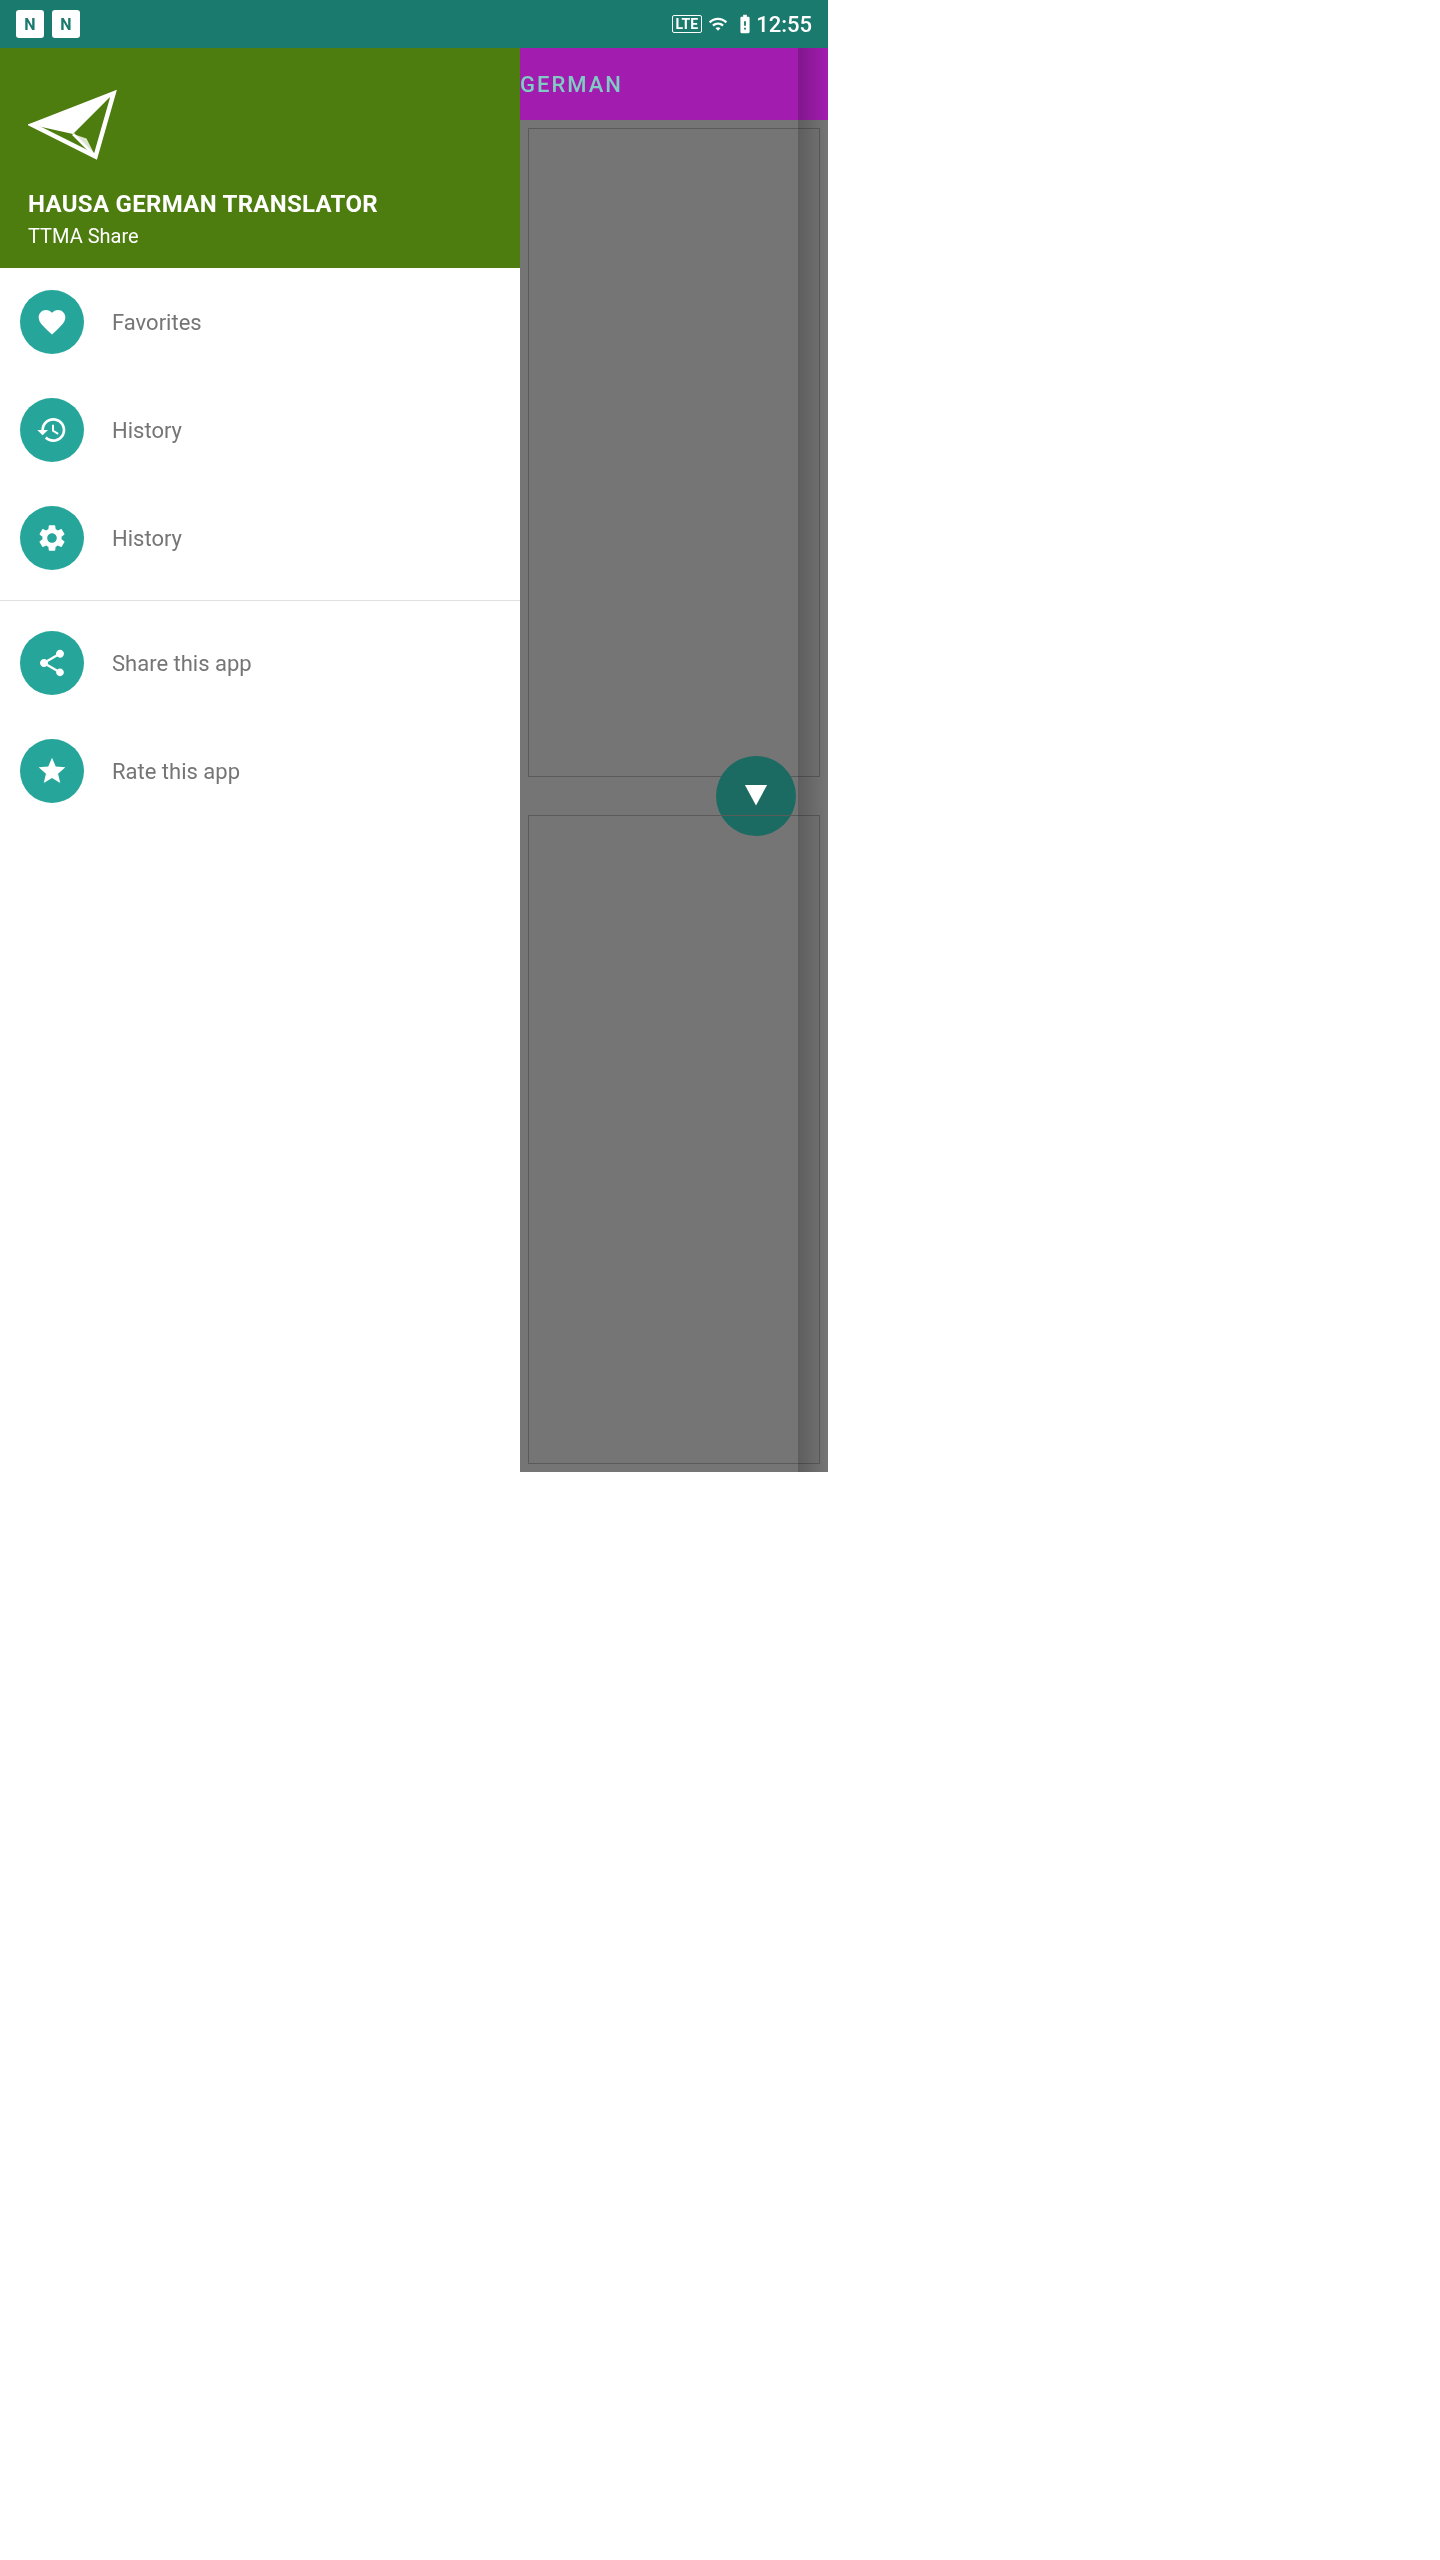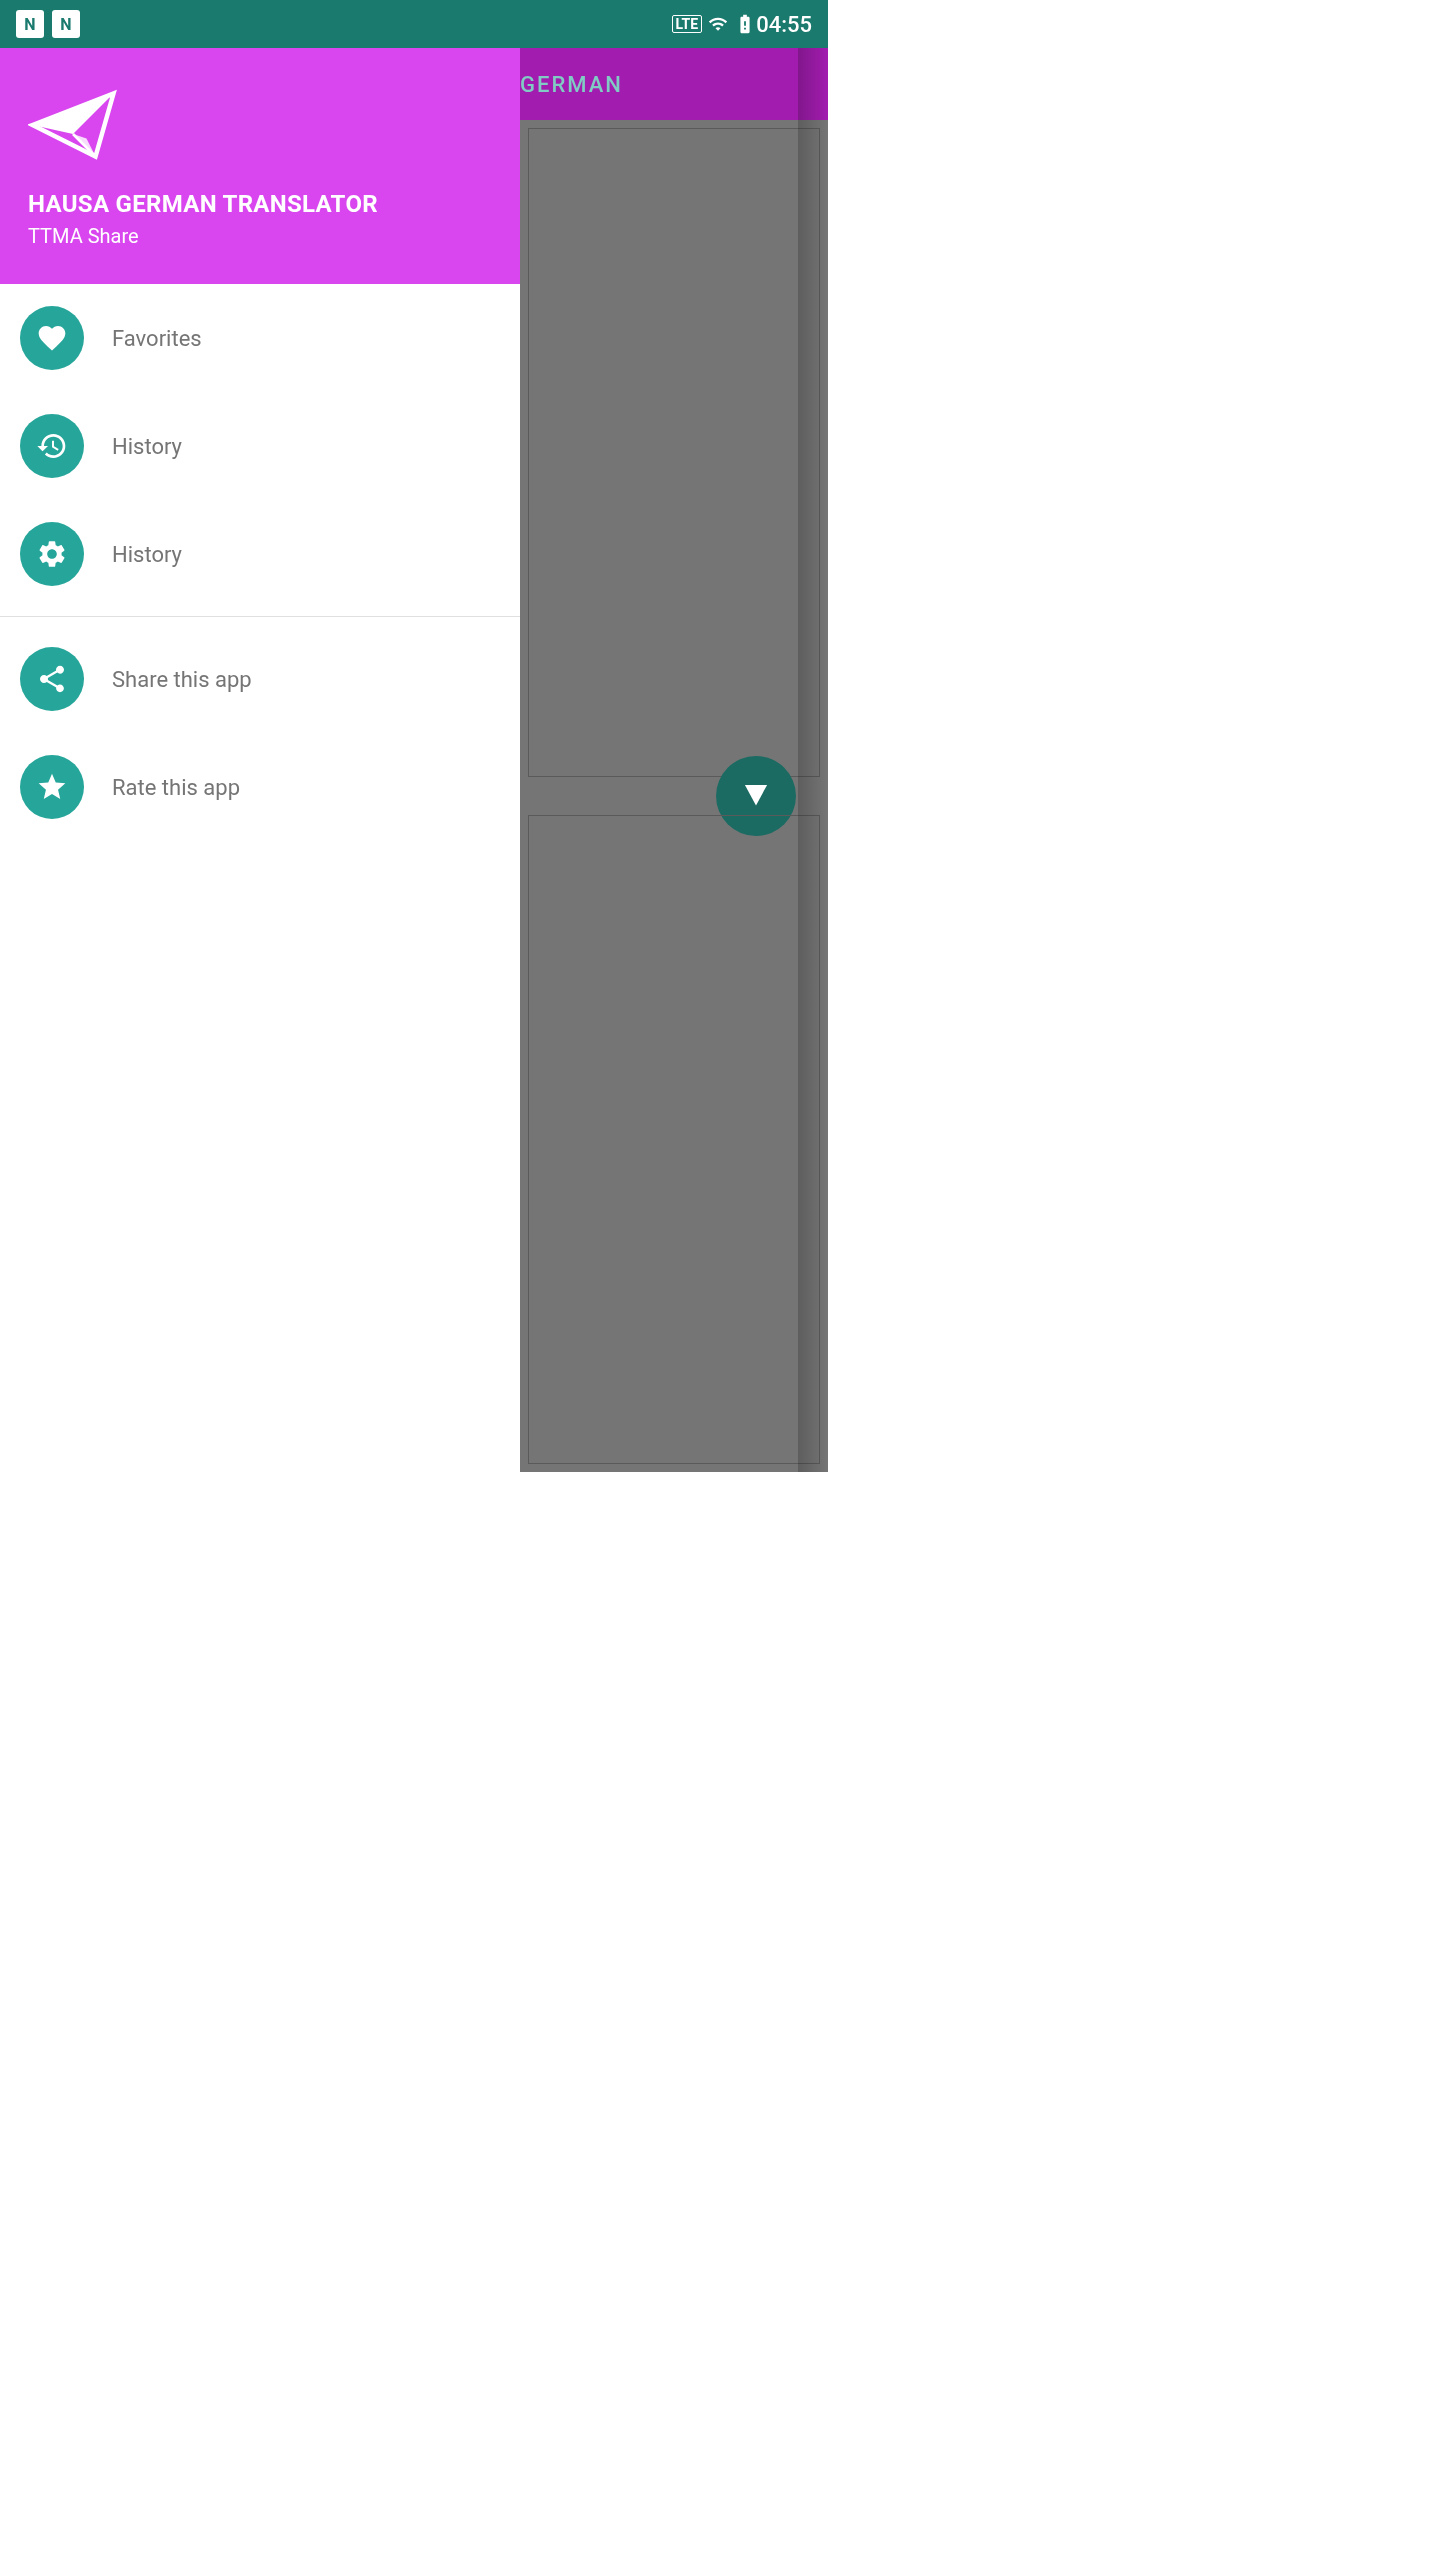--- a/index.html
+++ b/index.html
@@ -270,7 +270,7 @@
         <path d="M15.67 4H14V2h-4v2H8.33C7.6 4 7 4.6 7 5.33v15.33C7 21.4 7.6 22 8.33 22h7.33c.74 0 1.34-.6 1.34-1.33V5.33C17 4.6 16.4 4 15.67 4zM13 18h-2v-2h2v2zm0-4h-2V9h2v5z"></path>
       </svg>
     </div>
-    <span class="status-time">04:55</span>
+    <span class="status-time">12:55</span>
   </div>
 </div>
 

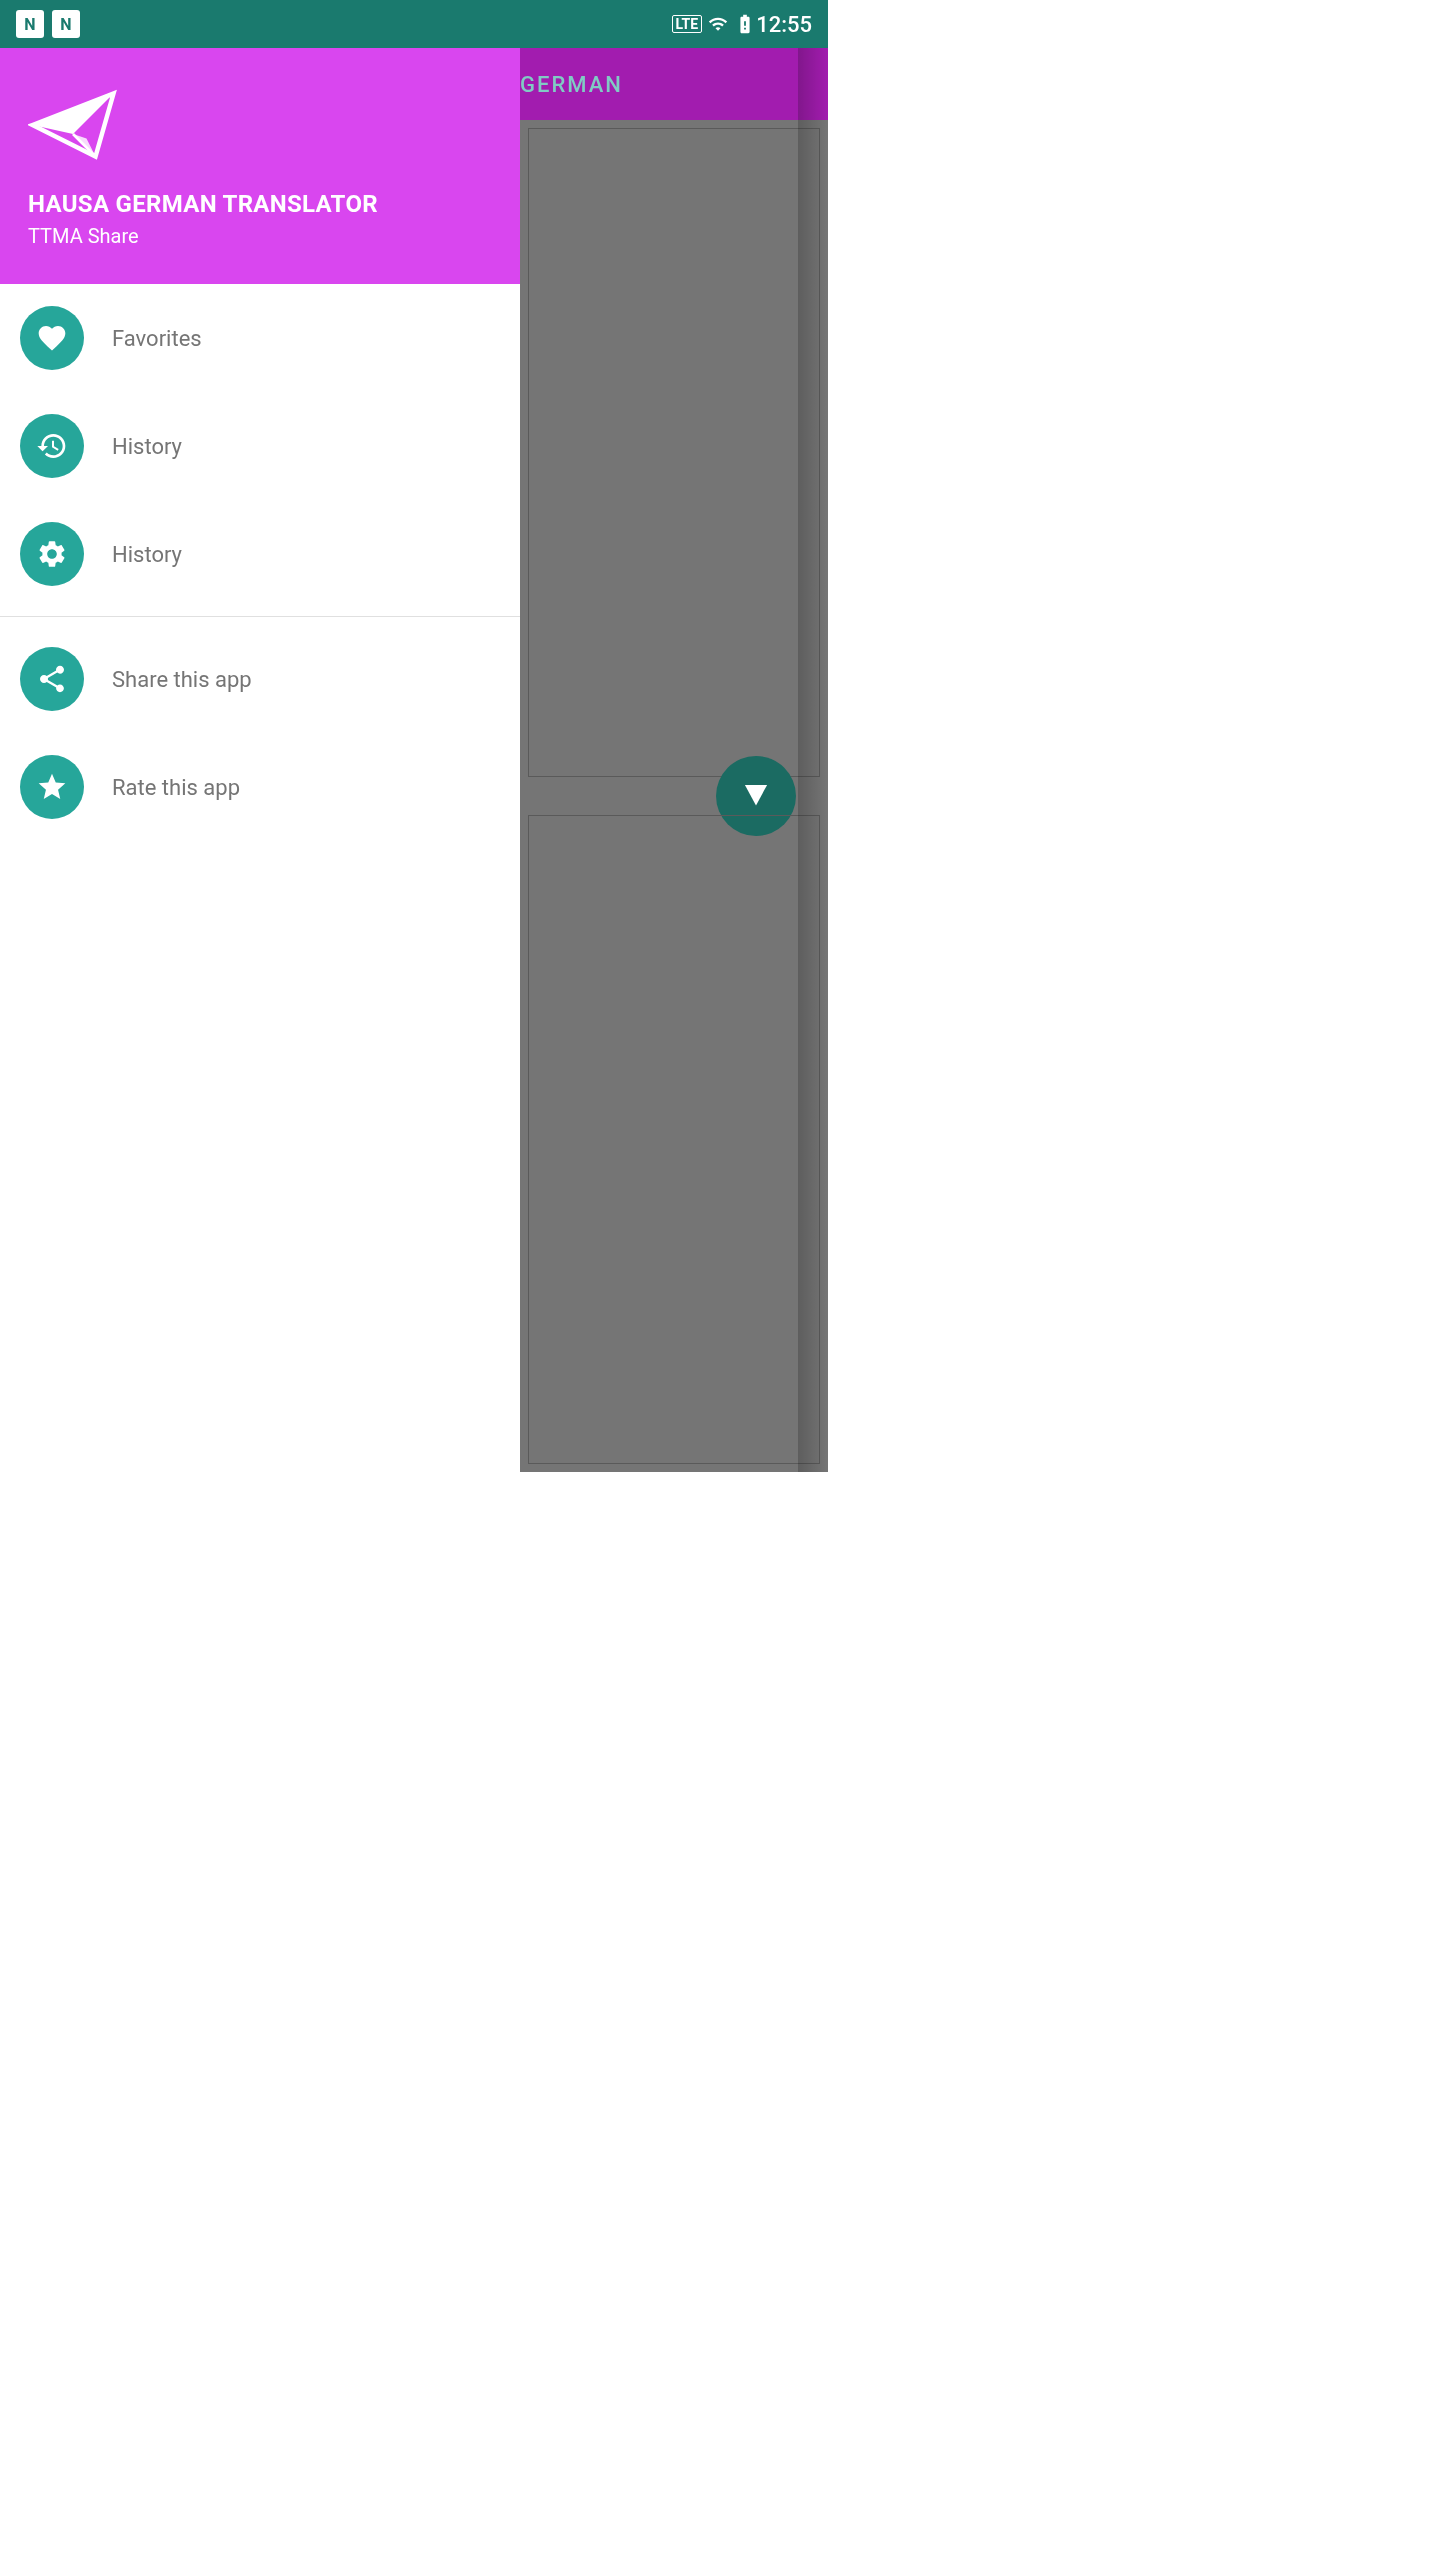--- a/index.html
+++ b/index.html
@@ -96,8 +96,8 @@
 
     
     .drawer-header {
-      background: #d946ef;
-      padding: 32px 28px 36px 28px;
+      background: #4d7c0f;
+      padding: 32px 28px 20px 28px;
       flex-shrink: 0;
     }
 

